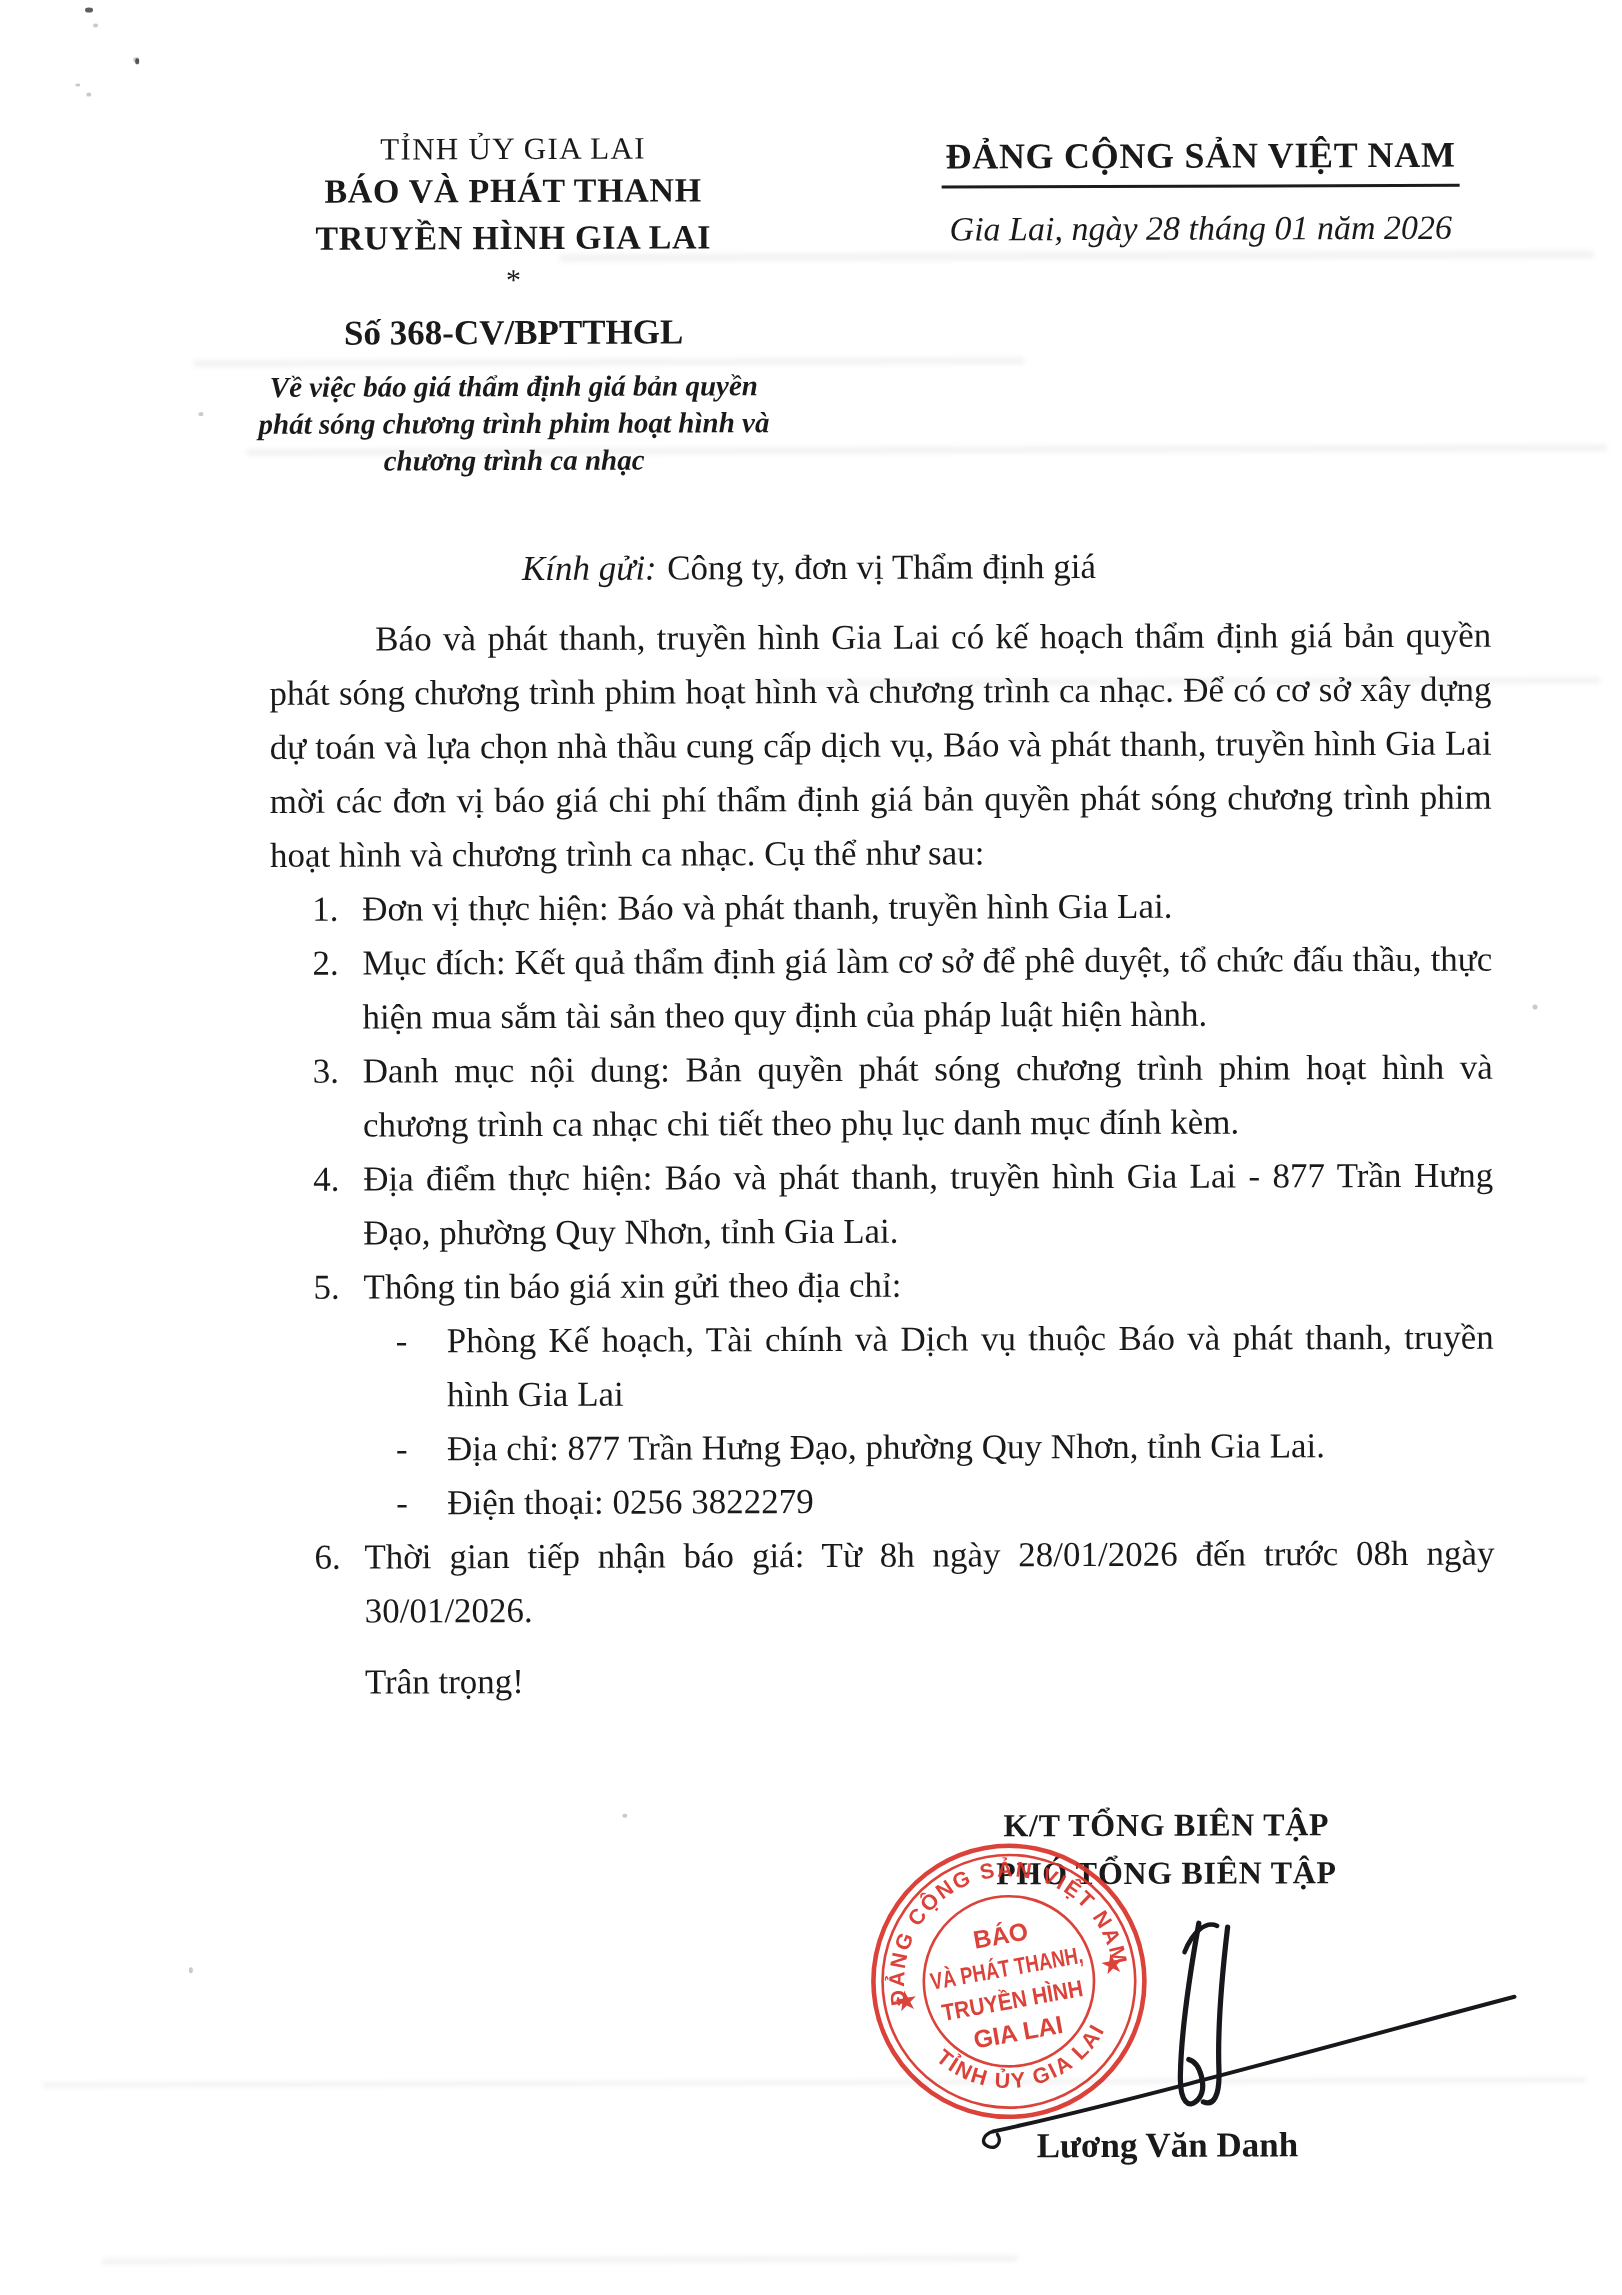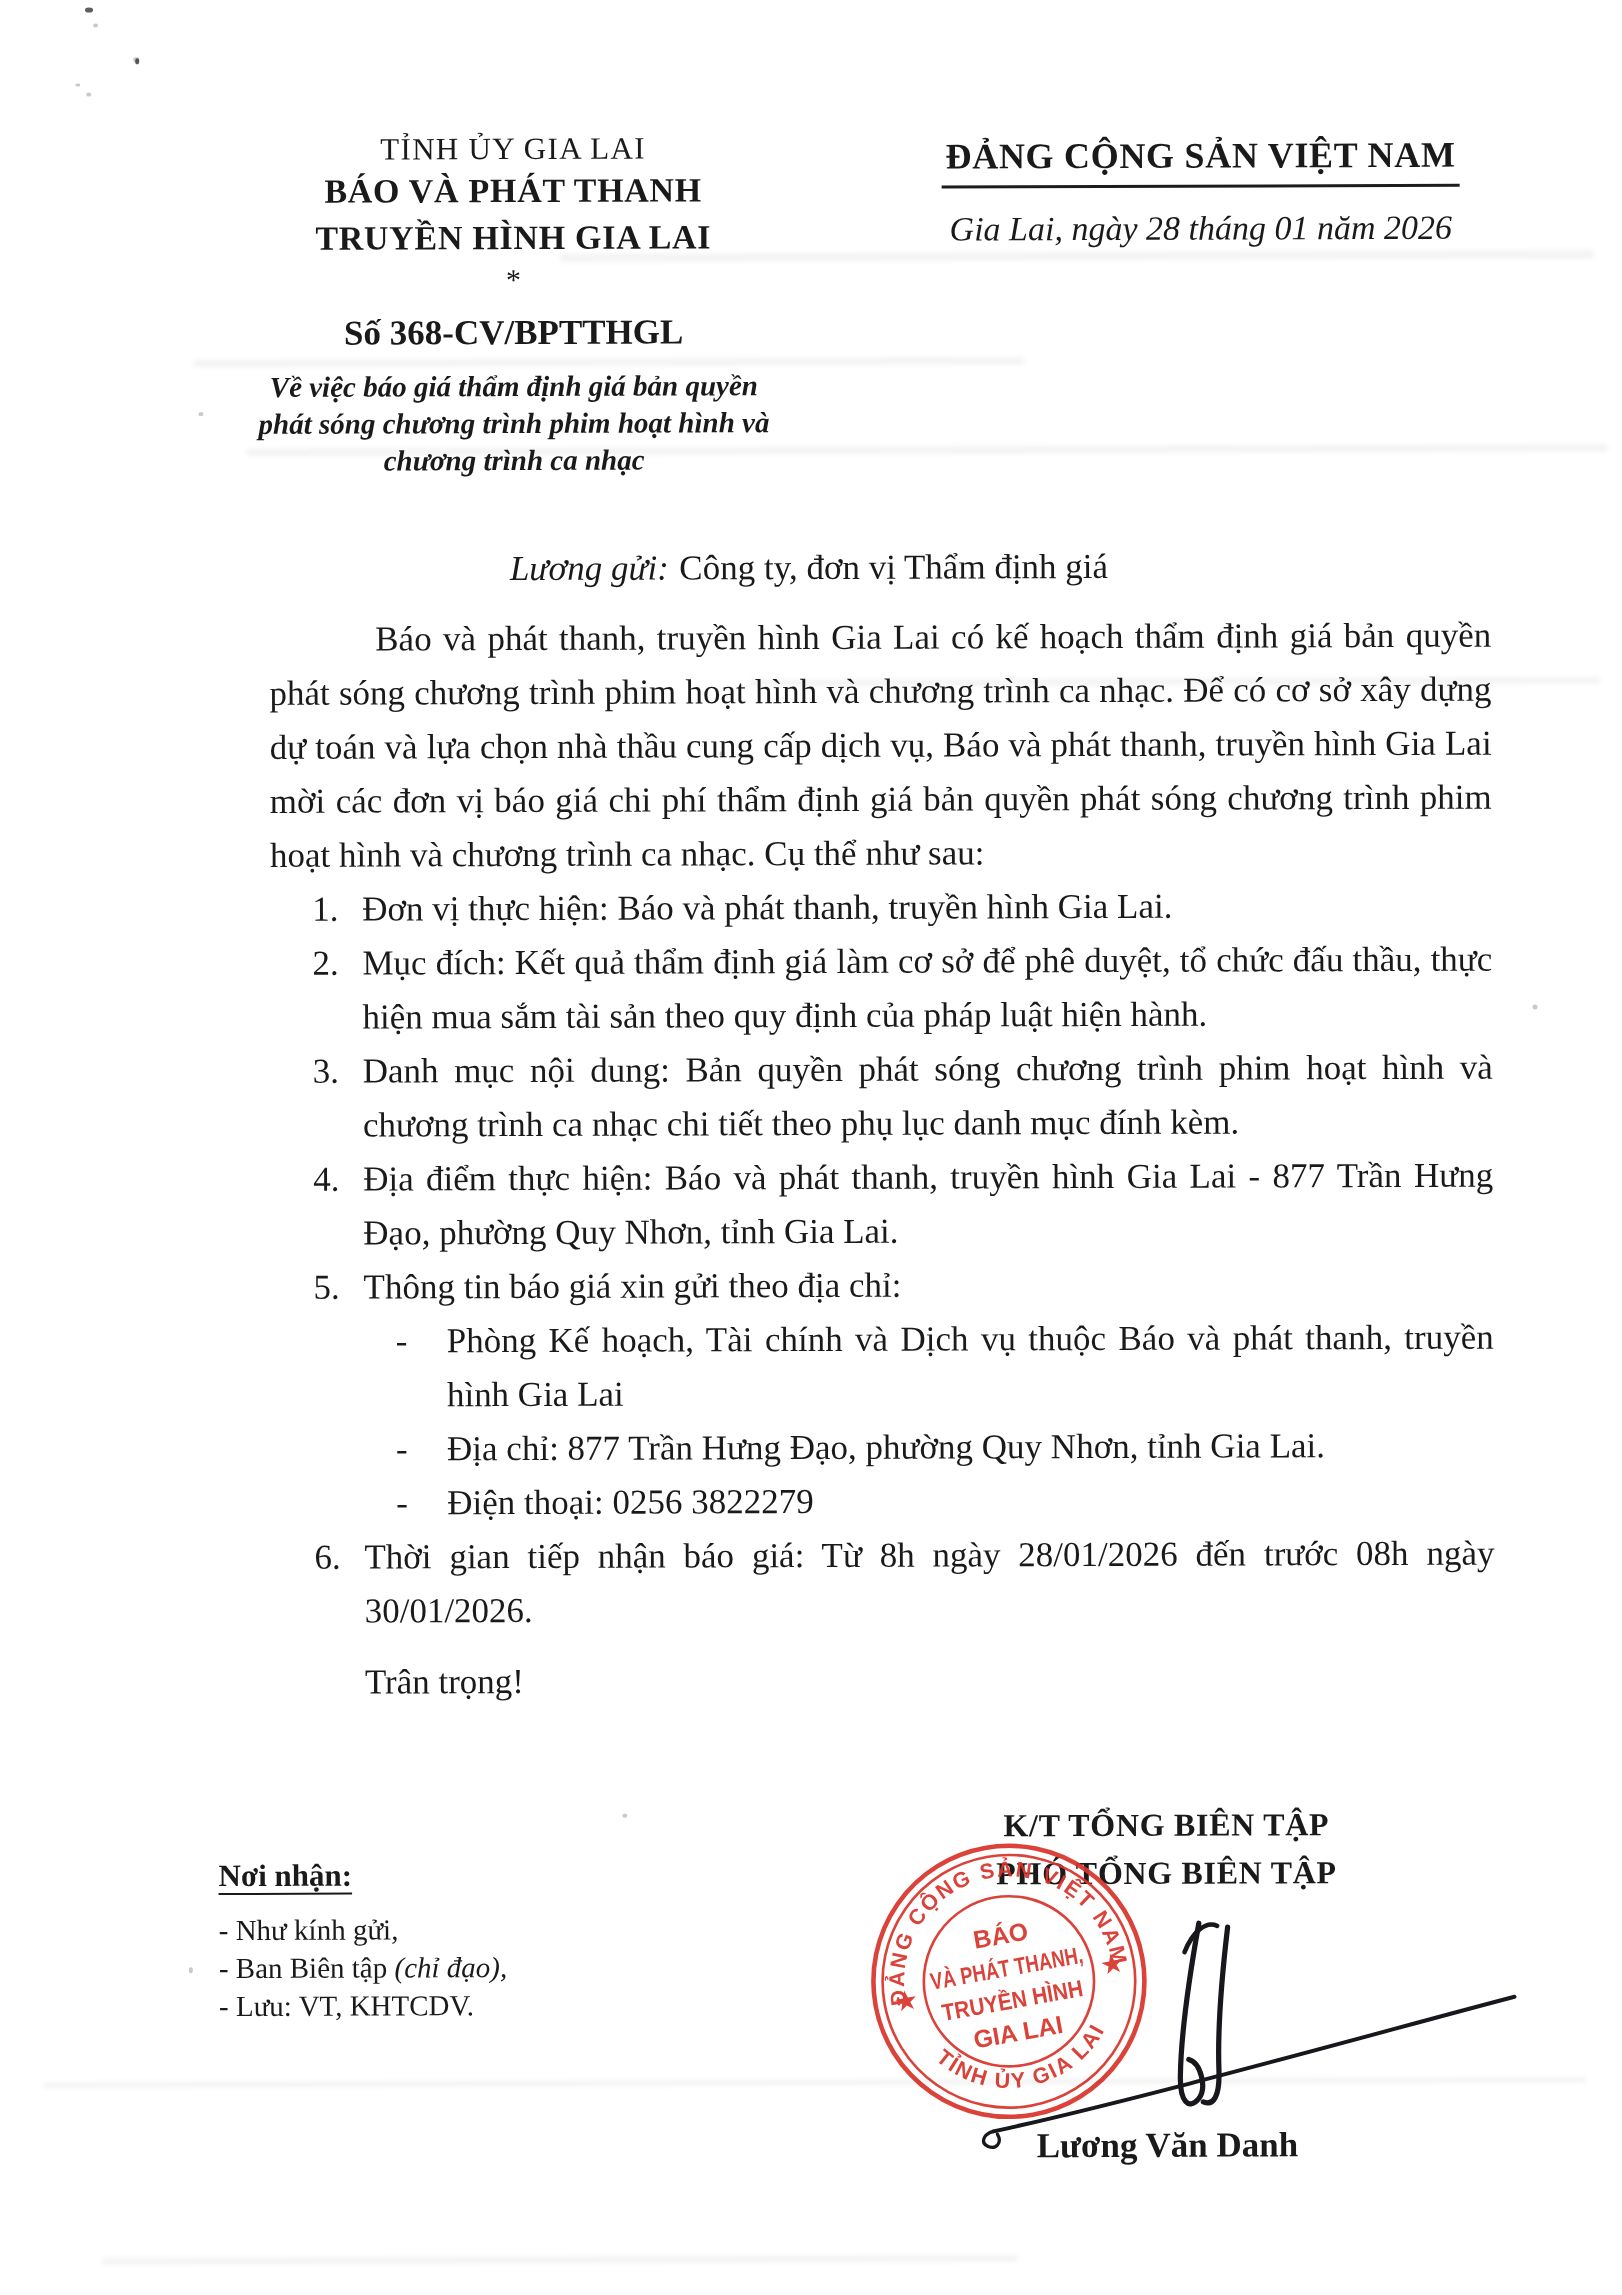--- a/index.html
+++ b/index.html
@@ -98,7 +98,7 @@
   </div>
 
   <div class="salutation">
-    <span class="lbl">Lương gửi:</span><span class="rcp">Công ty, đơn vị Thẩm định giá</span>
+    <span class="lbl">Kính gửi:</span><span class="rcp">Công ty, đơn vị Thẩm định giá</span>
   </div>
 
   <div class="body-block">

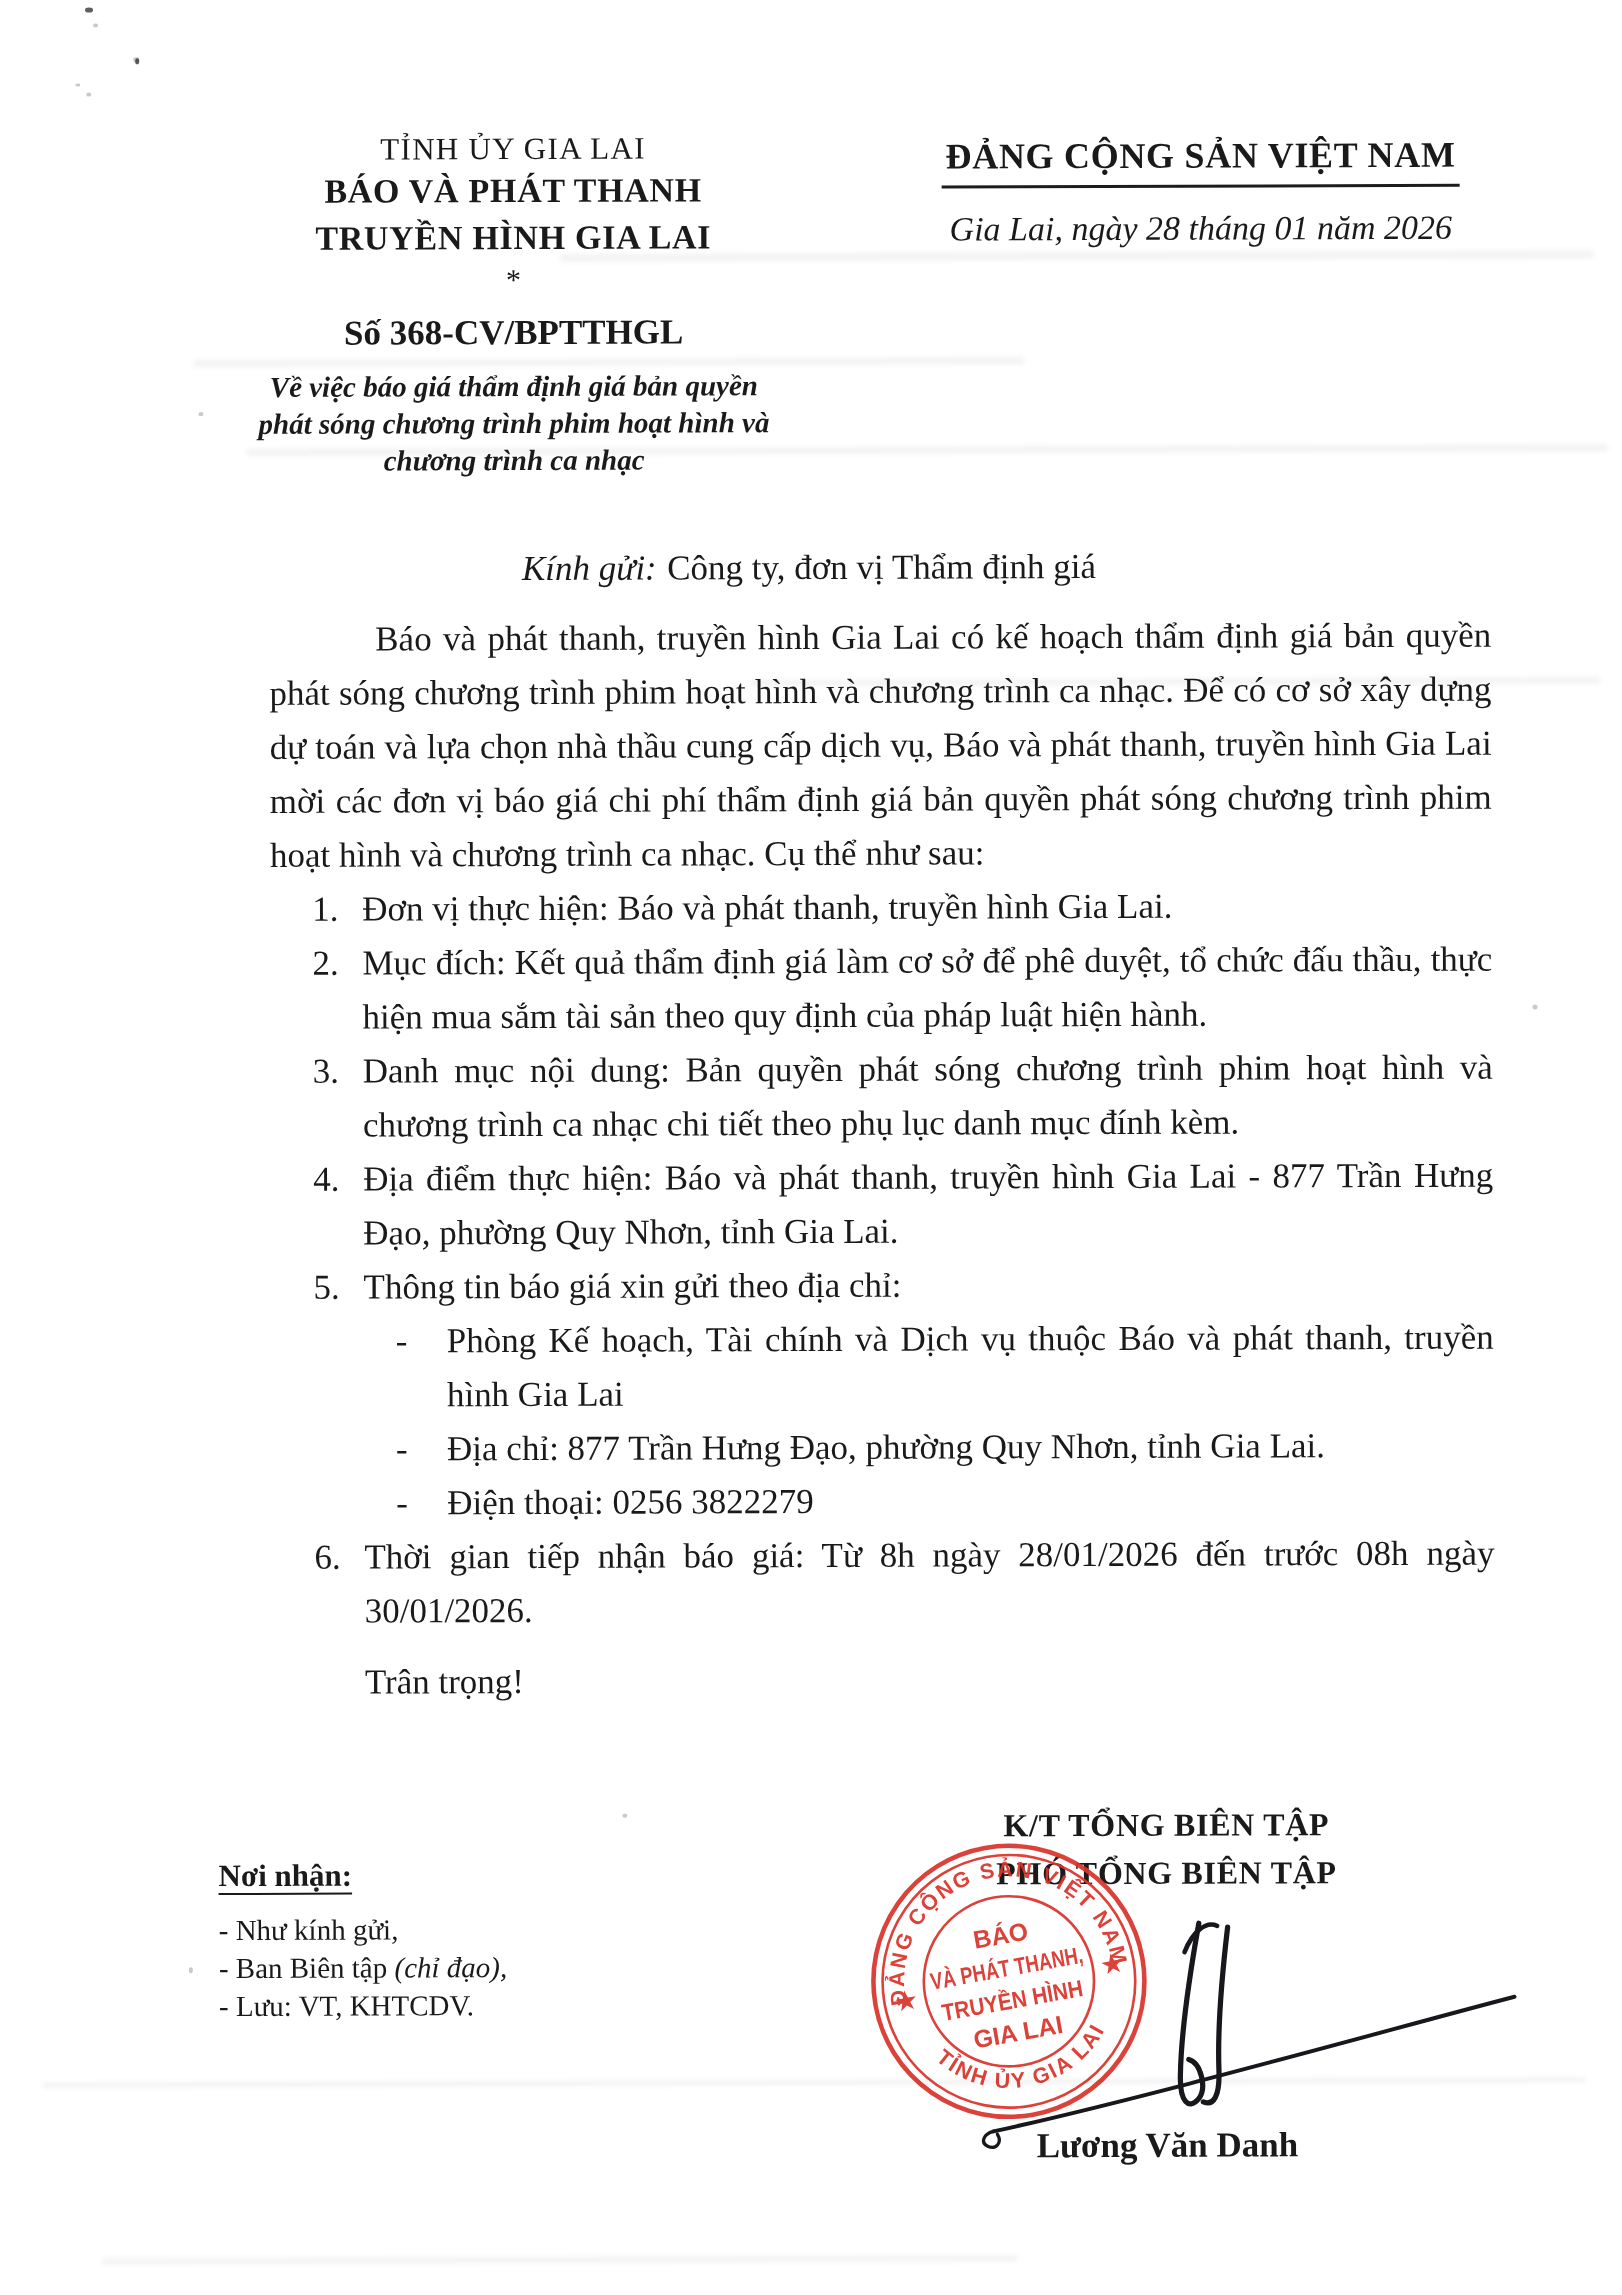--- a/index.html
+++ b/index.html
@@ -146,14 +146,6 @@
     <div class="closing">Trân trọng!</div>
   </div>
 
-  <div class="recipients">
-    <div class="heading">Nơi nhận:</div>
-    <div>- Như kính gửi,</div>
-    <div>
-      <span>- Ban Biên tập </span><span class="ital">(chỉ đạo),</span>
-    </div>
-    <div>- Lưu: VT, KHTCDV.</div>
-  </div>
 
   <div class="sig-block">
     <div class="sig-line1">K/T TỔNG BIÊN TẬP</div>

